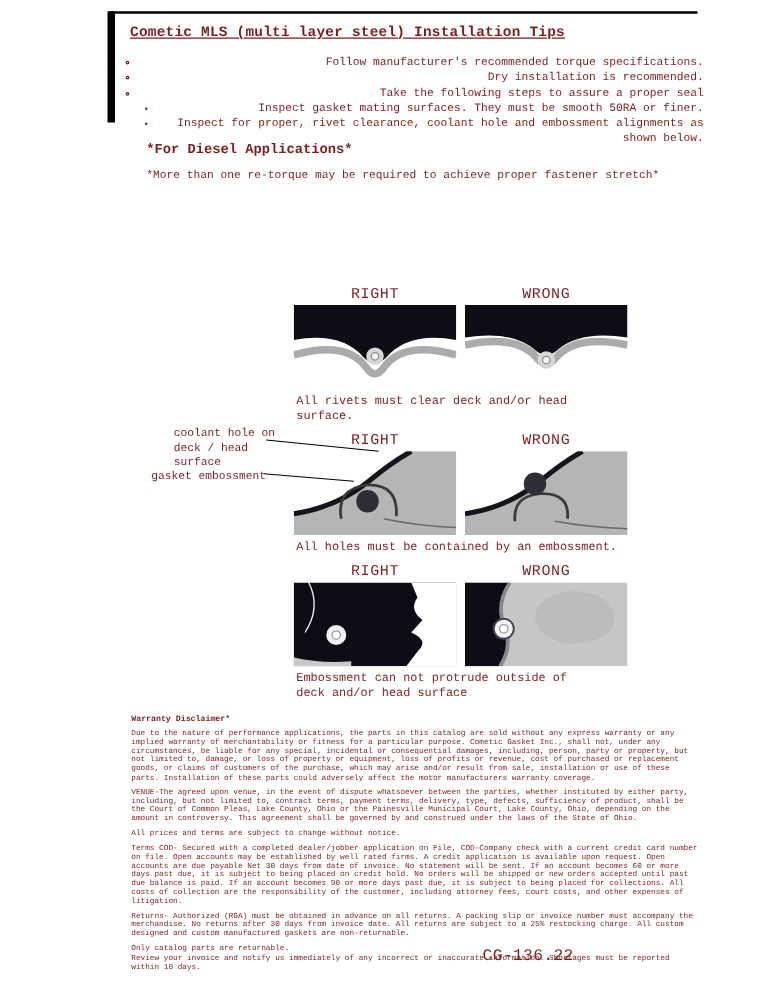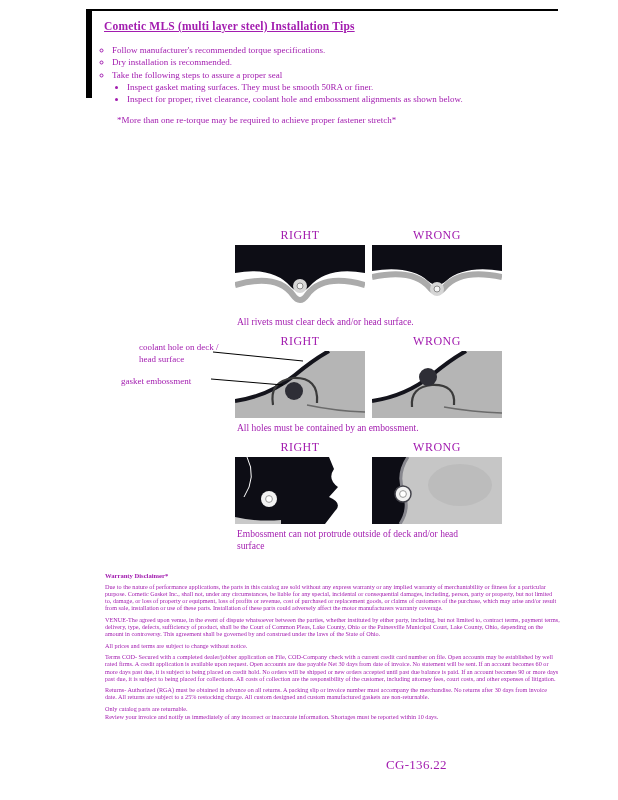--- a/index.html
+++ b/index.html
@@ -5,7 +5,7 @@
   html,body { margin:0; padding:0; background:#ffffff; }
   .page {
     position:relative; width:618px; height:800px; background:#ffffff;
-    font-family:Liberation Serif, serif; color:#a21caf; overflow:hidden;
+    font-family:Liberation Mono, monospace; color:#7f1d1d; overflow:hidden;
   }
   .border-top { position:absolute; left:88px; top:9px; width:470px; height:2px; background:#000; }
   .border-left { position:absolute; left:86px; top:9px; width:6px; height:89px; background:#000; }

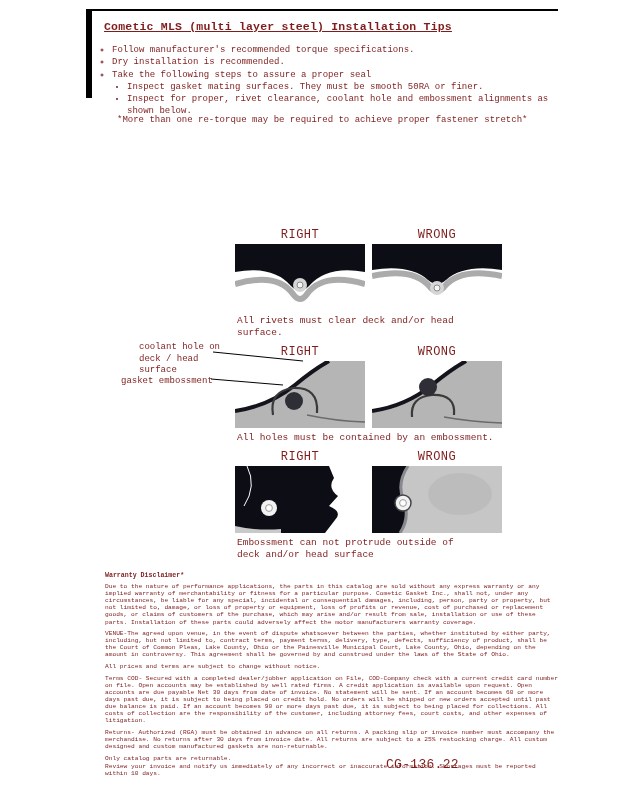--- a/index.html
+++ b/index.html
@@ -18,7 +18,7 @@
   .tips { position:absolute; left:98px; top:44px; width:465px; font-size:9px; }
   .tips-list { margin:0; padding-left:14px; list-style-type:circle; }
   .tips-sublist { margin:0; padding-left:29px; list-style-type:disc; }
-  .tips li { line-height:12.3px; }
+  .tips li { line-height:12.3px;text-align:right; }
 
   .diesel { position:absolute; left:117px; top:114px; width:445px; font-size:9px; line-height:12.3px; }
   .diesel h2 { margin:0 0 8px 0; font-size:11px; font-weight:bold; }

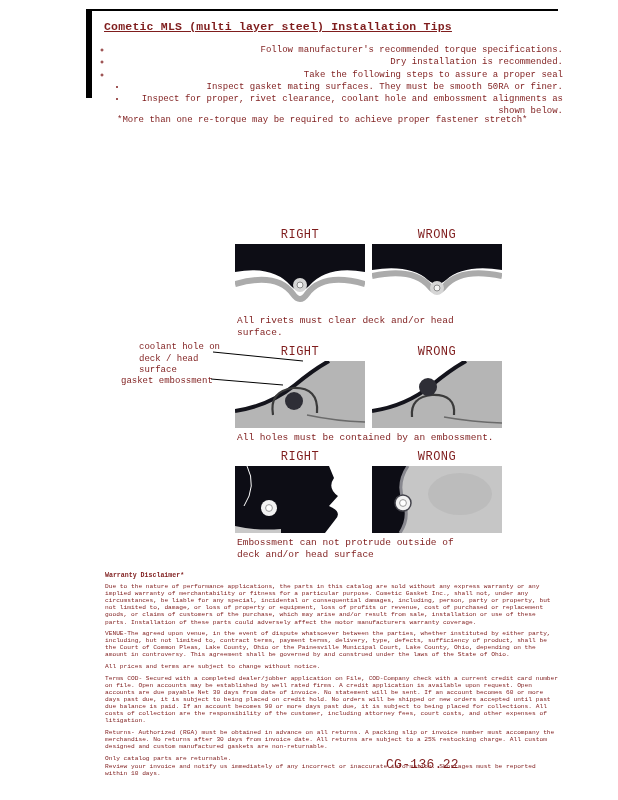--- a/index.html
+++ b/index.html
@@ -70,6 +70,7 @@
   </div>
 
   <div class="diesel">
+    <h2>*For Diesel Applications*</h2>
     <p class="note">*More than one re-torque may be required to achieve proper fastener stretch*</p>
   </div>
 

